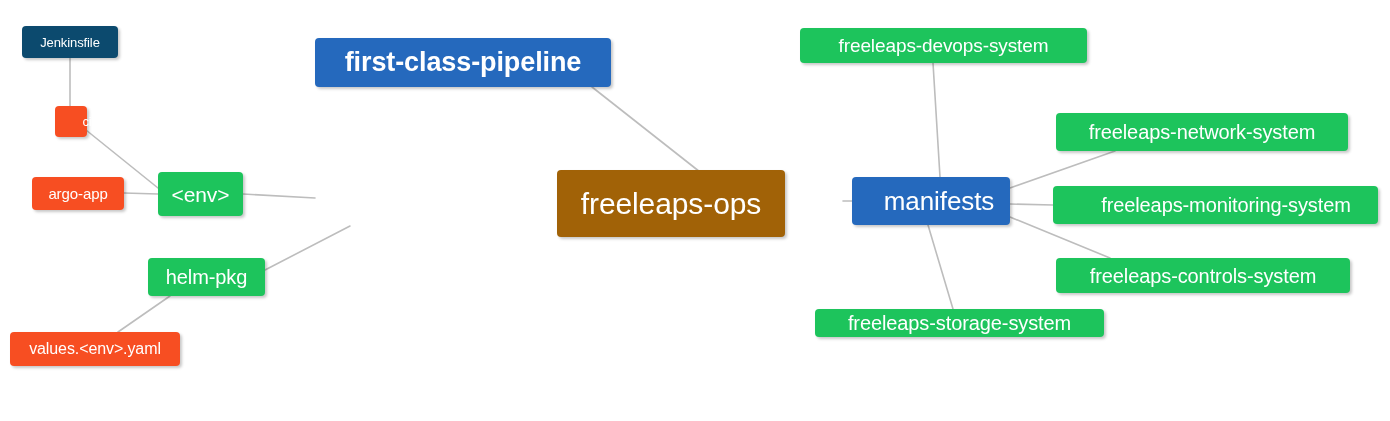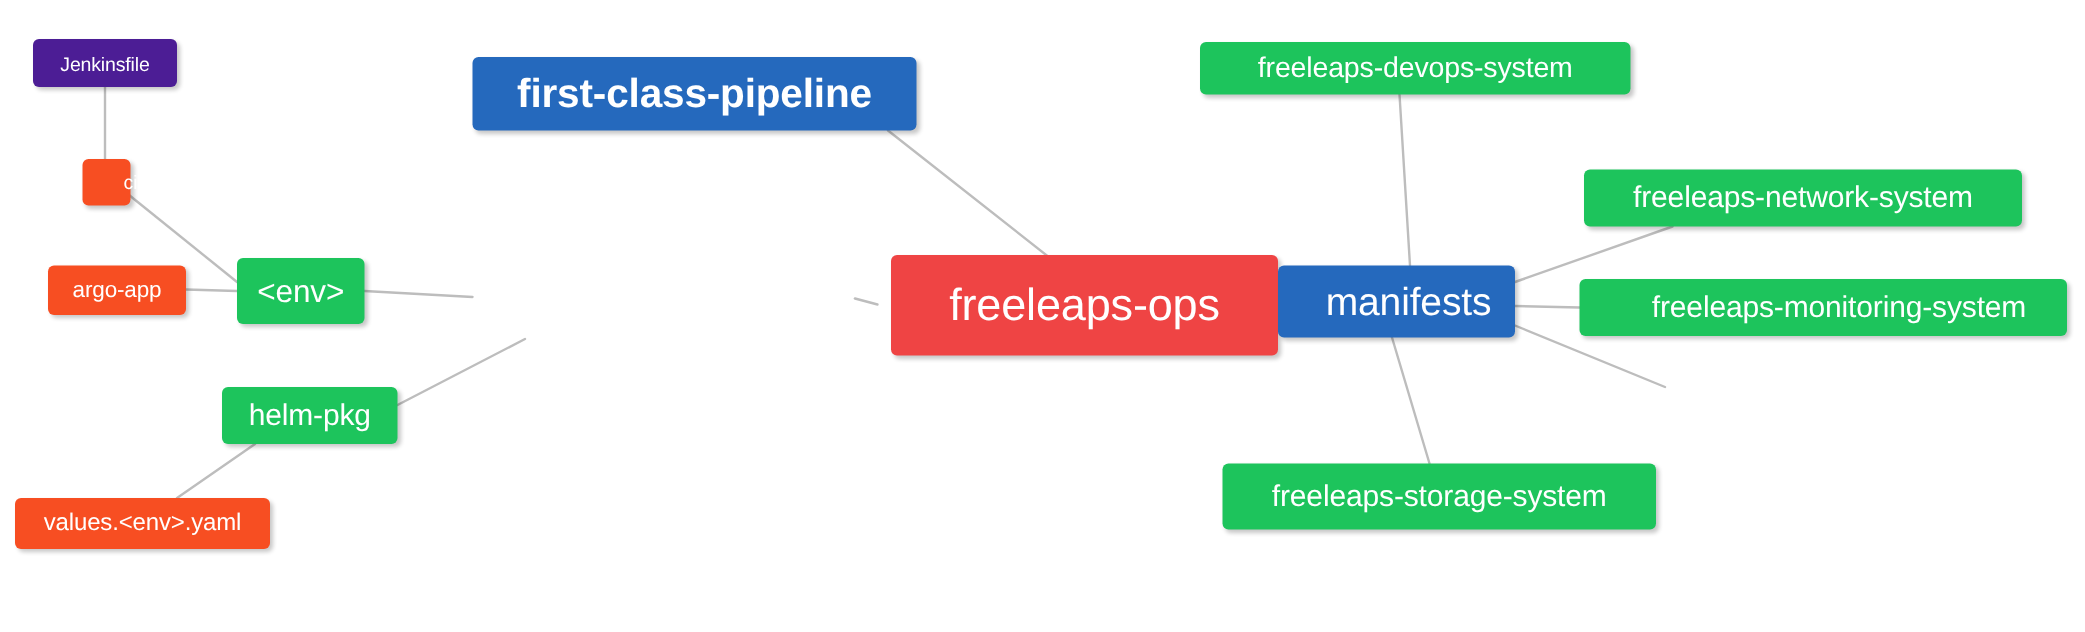--- a/index.html
+++ b/index.html
@@ -57,7 +57,7 @@
       <path d="M 1010,217 L 1110,258" stroke="#bdbdbd" stroke-width="1.6" fill="none" stroke-linecap="round"></path>
       <path d="M 928,225 L 953,309" stroke="#bdbdbd" stroke-width="1.6" fill="none" stroke-linecap="round"></path>
     </svg>
-<div class="node" style="left: 22px; top: 26px; width: 96px; height: 32px; background: #4c1d95; font-size: 13px; color: rgb(255, 255, 255);">Jenkinsfile</div>
+<div class="node" style="left: 22px; top: 26px; width: 96px; height: 32px; background: #0c4a6e; font-size: 13px; color: rgb(255, 255, 255);">Jenkinsfile</div>
     <div class="node" style="left: 55px; top: 106px; width: 31px; height: 31px; background: rgb(247, 78, 34); font-size: 13px; color: rgb(255, 255, 255); padding-left: 32px;">ci</div>
     <div class="node" style="left: 32px; top: 177px; width: 92px; height: 33px; background: rgb(247, 78, 34); font-size: 15px; color: rgb(255, 255, 255);">argo-app</div>
     <div class="node" style="left: 158px; top: 172px; width: 85px; height: 44px; background: rgb(29, 196, 92); font-size: 21px; color: rgb(255, 255, 255);">&lt;env&gt;</div>

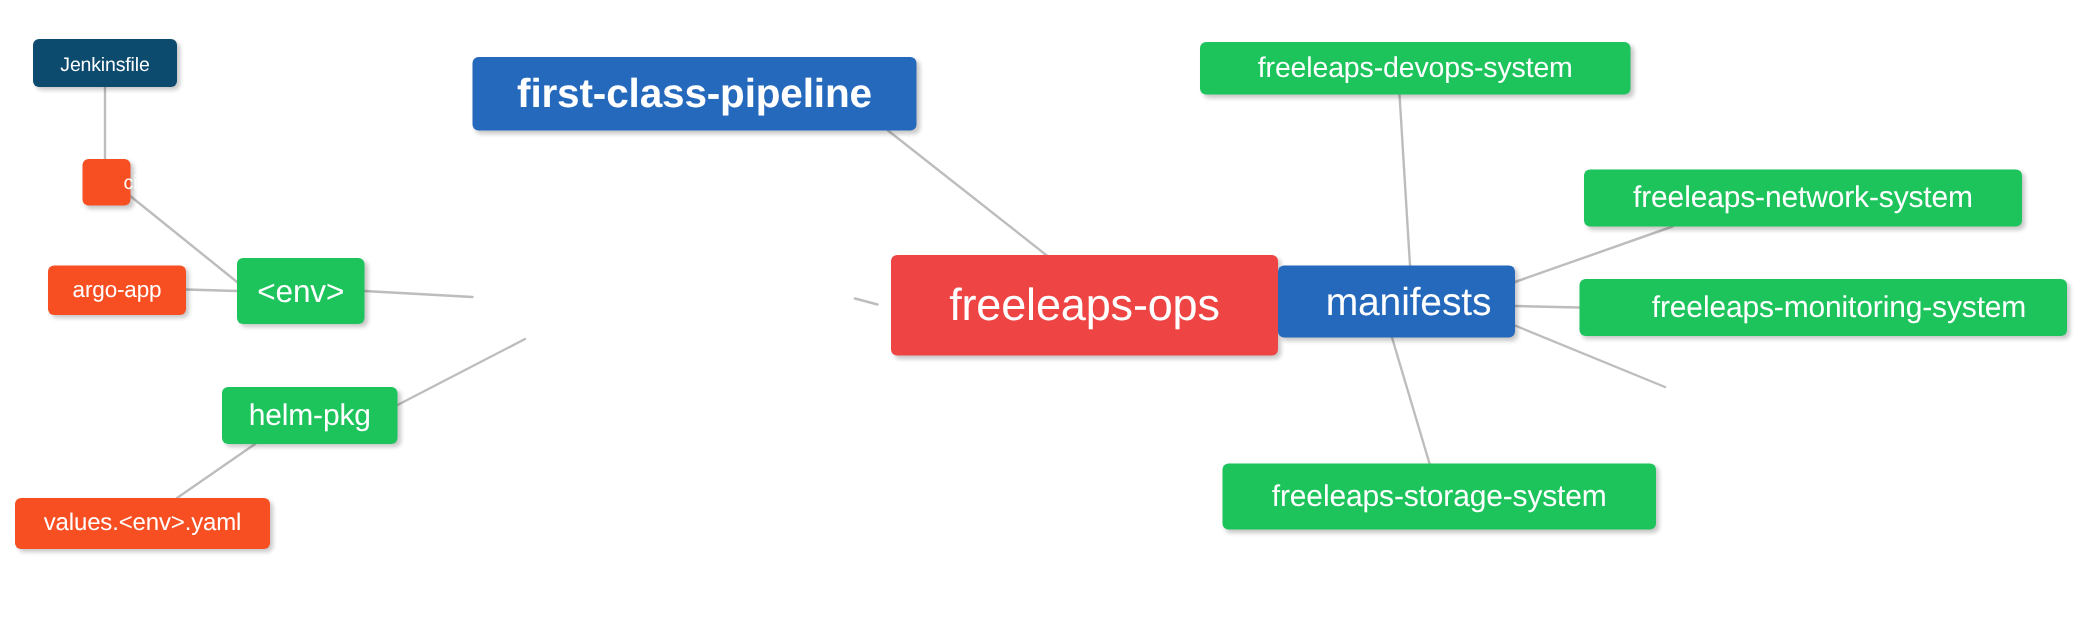--- a/index.html
+++ b/index.html
@@ -64,7 +64,7 @@
     <div class="node" style="left: 148px; top: 258px; width: 117px; height: 38px; background: rgb(29, 196, 92); font-size: 20px; color: rgb(255, 255, 255);">helm-pkg</div>
     <div class="node" style="left: 10px; top: 332px; width: 170px; height: 34px; background: rgb(247, 78, 34); font-size: 16px; color: rgb(255, 255, 255);">values.&lt;env&gt;.yaml</div>
     <div class="node" style="left: 315px; top: 38px; width: 296px; height: 49px; background: rgb(37, 105, 189); font-size: 27px; color: rgb(255, 255, 255); font-weight: bold;">first-class-pipeline</div>
-    <div class="node" style="left: 594px; top: 170px; width: 258px; height: 67px; background: #ef4444; font-size: 30px; color: rgb(255, 255, 255);">freeleaps-ops</div>
+    <div class="node" style="left: 557px; top: 170px; width: 228px; height: 67px; background: #a16207; font-size: 30px; color: rgb(255, 255, 255);">freeleaps-ops</div>
     <div class="node" style="left: 852px; top: 177px; width: 158px; height: 48px; background: rgb(37, 105, 189); font-size: 26px; color: rgb(255, 255, 255); padding-left: 16px;">manifests</div>
     <div class="node" style="left: 800px; top: 28px; width: 287px; height: 35px; background: rgb(29, 196, 92); font-size: 19px; color: rgb(255, 255, 255);">freeleaps-devops-system</div>
     <div class="node" style="left: 1056px; top: 113px; width: 292px; height: 38px; background: rgb(29, 196, 92); font-size: 20px; color: rgb(255, 255, 255);">freeleaps-network-system</div>

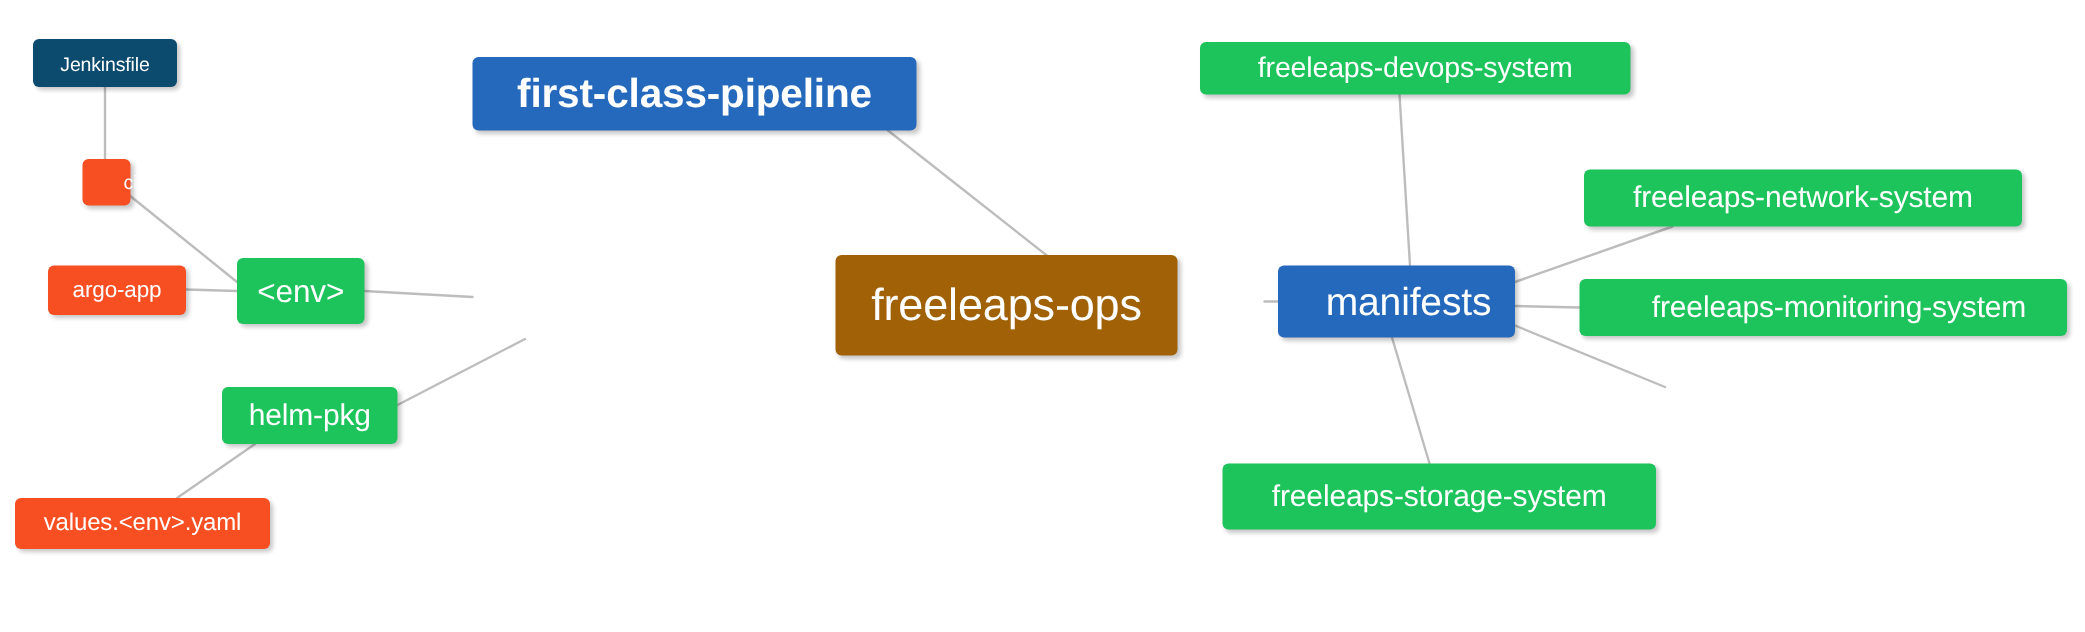--- a/index.html
+++ b/index.html
@@ -69,6 +69,7 @@
     <div class="node" style="left: 800px; top: 28px; width: 287px; height: 35px; background: rgb(29, 196, 92); font-size: 19px; color: rgb(255, 255, 255);">freeleaps-devops-system</div>
     <div class="node" style="left: 1056px; top: 113px; width: 292px; height: 38px; background: rgb(29, 196, 92); font-size: 20px; color: rgb(255, 255, 255);">freeleaps-network-system</div>
     <div class="node" style="left: 1053px; top: 186px; width: 325px; height: 38px; background: rgb(29, 196, 92); font-size: 20px; color: rgb(255, 255, 255); padding-left: 21px;">freeleaps-monitoring-system</div>
+    <div class="node" style="left: 1056px; top: 258px; width: 294px; height: 35px; background: rgb(29, 196, 92); font-size: 20px; color: rgb(255, 255, 255);">freeleaps-controls-system</div>
     <div class="node" style="left: 815px; top: 309px; width: 289px; height: 44px; background: rgb(29, 196, 92); font-size: 20px; color: rgb(255, 255, 255);">freeleaps-storage-system</div>
   </div>
 

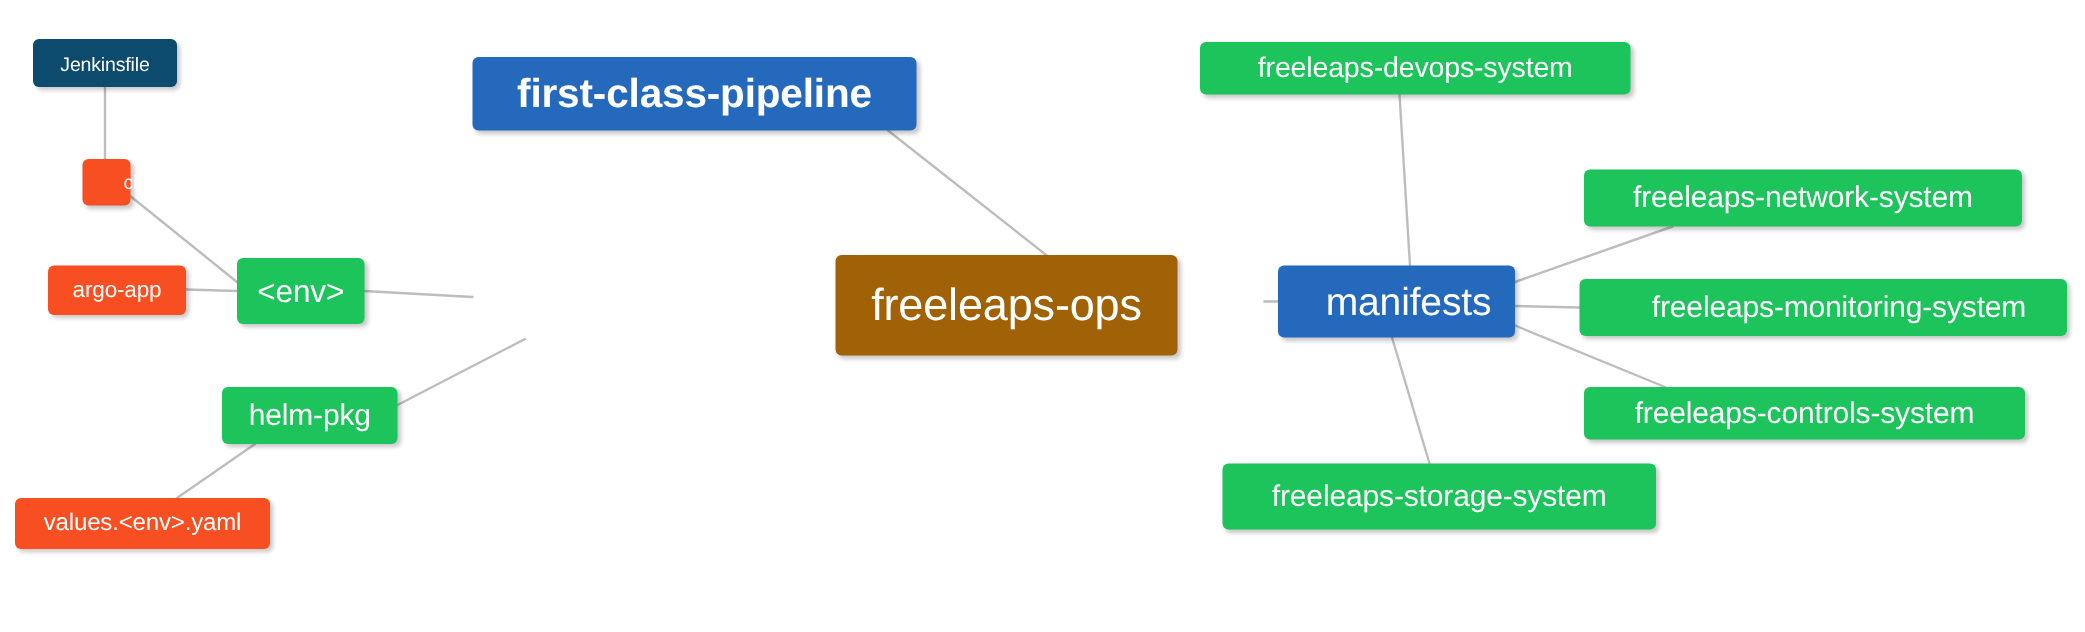--- a/index.html
+++ b/index.html
@@ -70,7 +70,7 @@
     <div class="node" style="left: 1056px; top: 113px; width: 292px; height: 38px; background: rgb(29, 196, 92); font-size: 20px; color: rgb(255, 255, 255);">freeleaps-network-system</div>
     <div class="node" style="left: 1053px; top: 186px; width: 325px; height: 38px; background: rgb(29, 196, 92); font-size: 20px; color: rgb(255, 255, 255); padding-left: 21px;">freeleaps-monitoring-system</div>
     <div class="node" style="left: 1056px; top: 258px; width: 294px; height: 35px; background: rgb(29, 196, 92); font-size: 20px; color: rgb(255, 255, 255);">freeleaps-controls-system</div>
-    <div class="node" style="left: 815px; top: 309px; width: 289px; height: 44px; background: rgb(29, 196, 92); font-size: 20px; color: rgb(255, 255, 255);">freeleaps-storage-system</div>
+    <div class="node" style="left: 815px; top: 309px; width: 289px; height: 28px; background: rgb(29, 196, 92); font-size: 20px; color: rgb(255, 255, 255);">freeleaps-storage-system</div>
   </div>
 
 </body></html>

